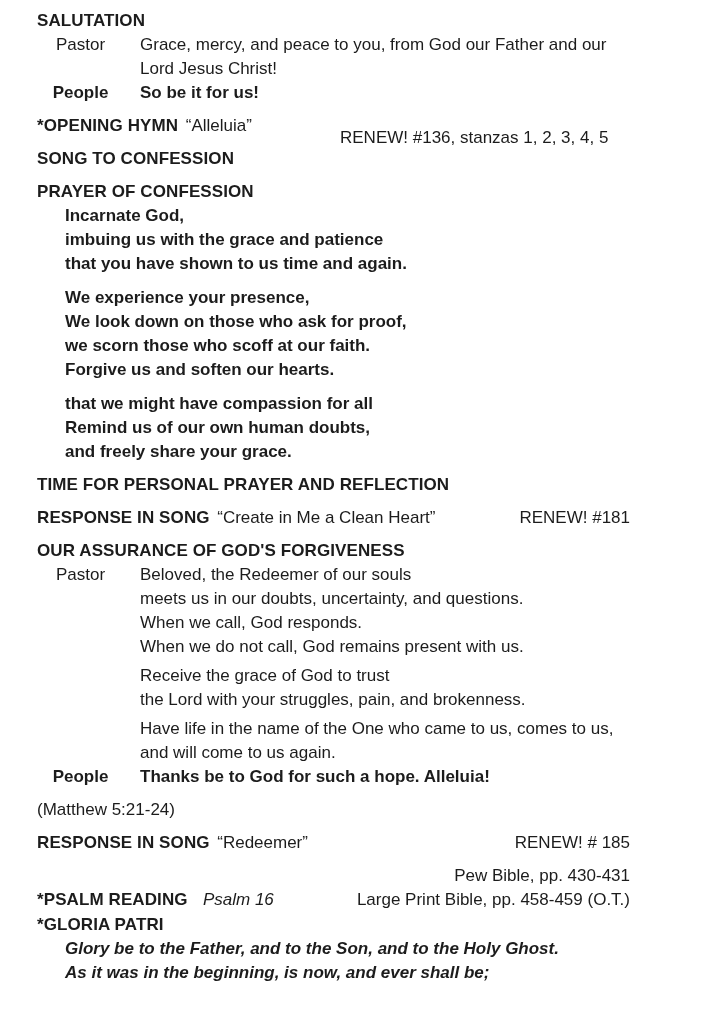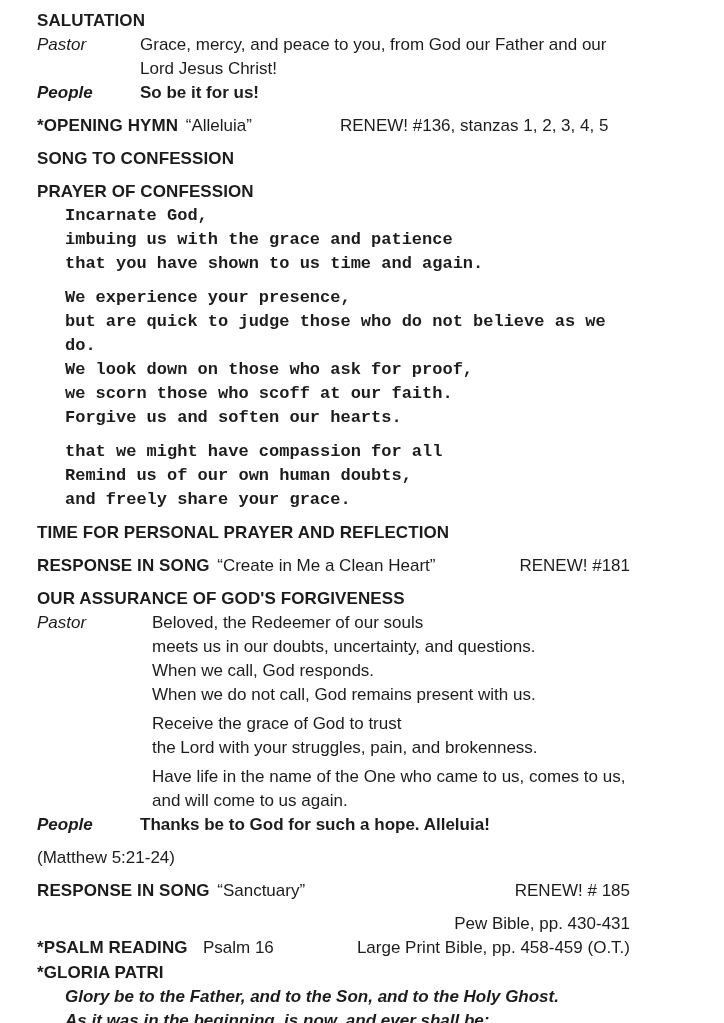--- a/index.html
+++ b/index.html
@@ -32,8 +32,7 @@
     flex: 0 0 103px;
     box-sizing: border-box;
     padding-right: 16px;
-    text-align: left;
-    font-style: italic;
+    text-align: center;
   }
   .speaker.bold { font-weight: 700; }
   .speech { flex: 1 1 auto; }

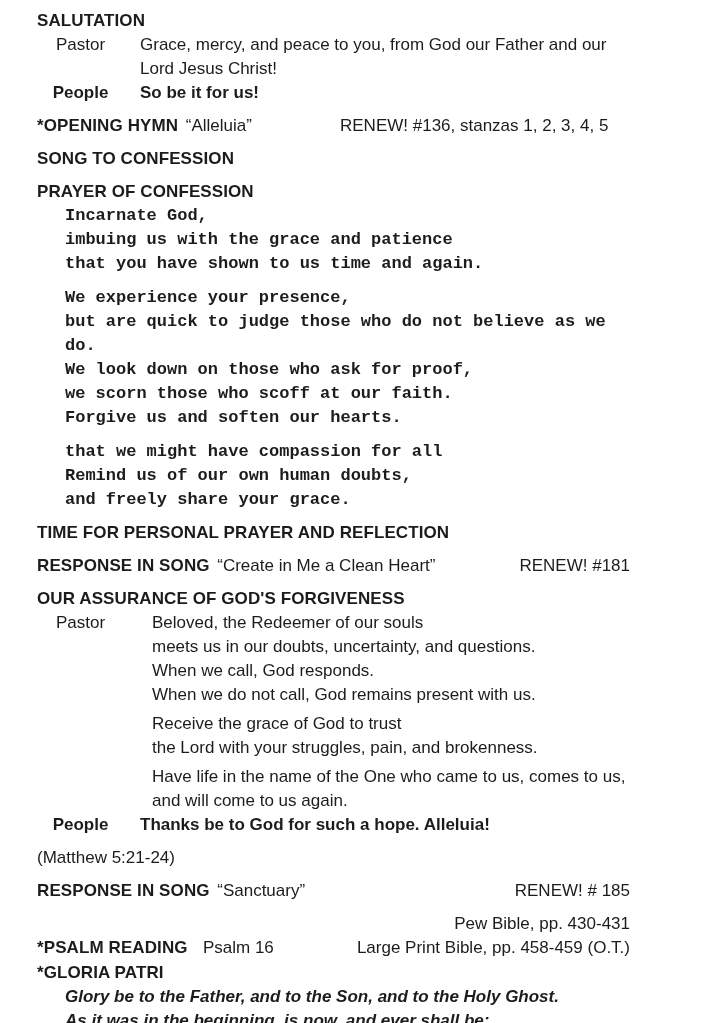--- a/index.html
+++ b/index.html
@@ -46,7 +46,7 @@
   .song-title { font-weight: 400; margin-left: 0.45em; }
   .song-title.wide-gap { margin-left: 0.9em; }
   .ref { white-space: nowrap; }
-  .ref-abs { position: absolute; left: 303px; top: 0; }
+  .ref-abs { position: absolute; left: 303px; top: 12px; }
   .ref-italic { }
   .ref-block { text-align: right; }
   

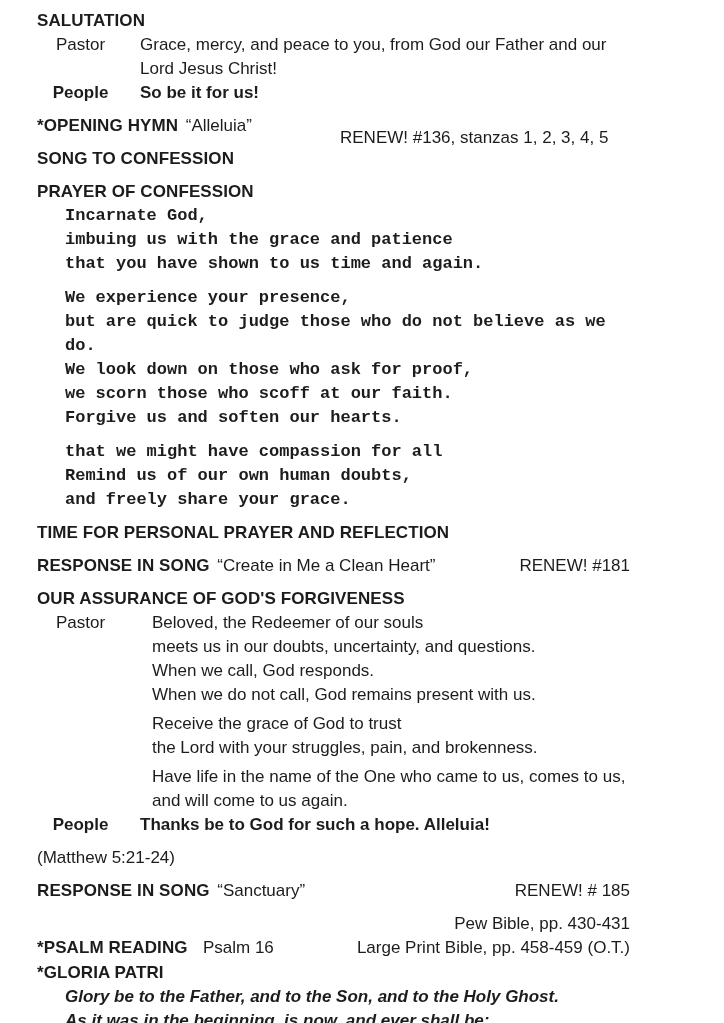--- a/index.html
+++ b/index.html
@@ -56,7 +56,7 @@
     font-weight: 700;
   }
   .prayer p:last-child { margin-bottom: 0; }
-  .prayer .line { display: block; font-family: Liberation Mono, monospace; }
+  .prayer .line { display: block; }
   
   .gloria-lines { padding-left: 28px; font-weight: 700; font-style: italic; }
   .gloria-lines .line { display: block; white-space: pre-wrap; }

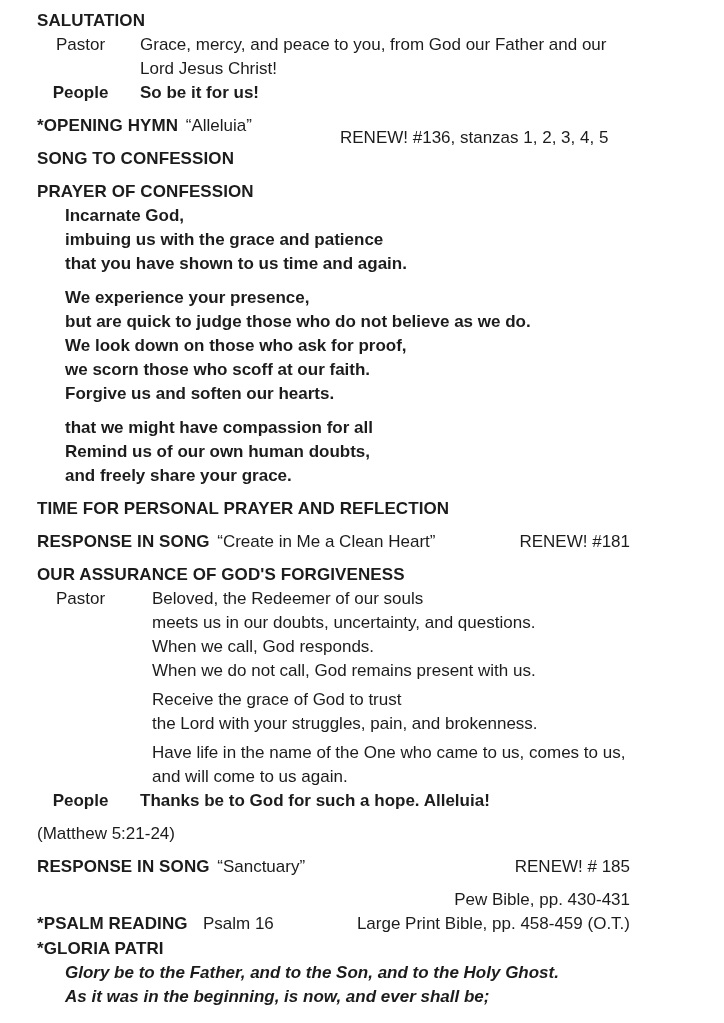--- a/index.html
+++ b/index.html
@@ -103,7 +103,6 @@
     </p>
     <p>
       <span class="line">We experience your presence,</span>
-      <span class="line">but are quick to judge those who do not believe as we do.</span>
       <span class="line">We look down on those who ask for proof,</span>
       <span class="line">we scorn those who scoff at our faith.</span>
       <span class="line">Forgive us and soften our hearts.</span>

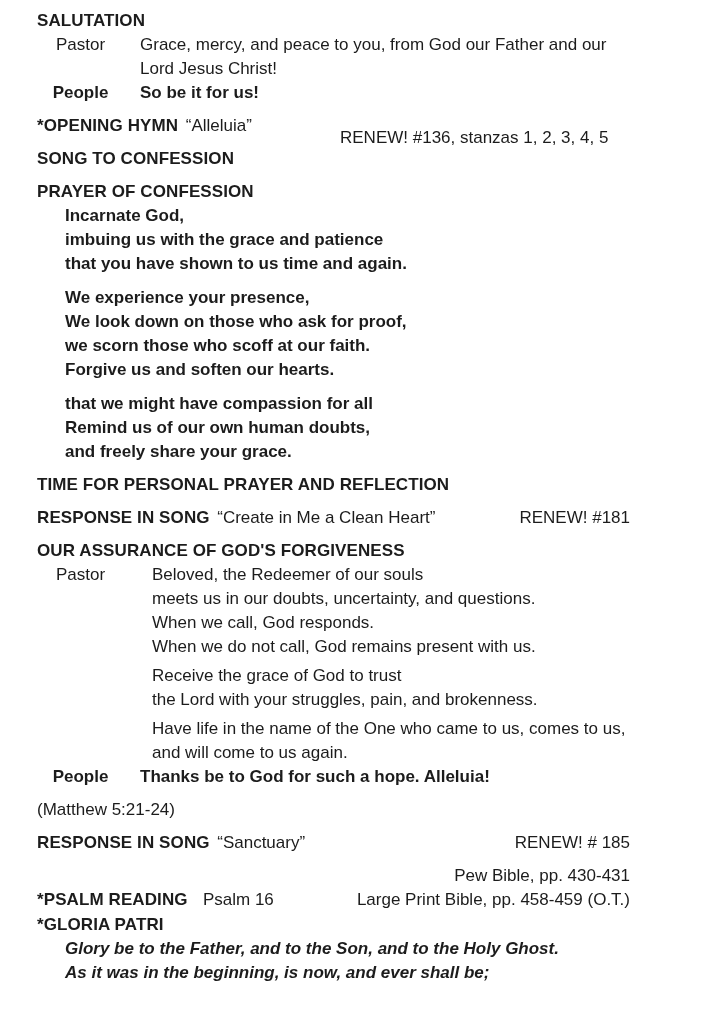--- a/index.html
+++ b/index.html
@@ -37,7 +37,7 @@
   .speaker.bold { font-weight: 700; }
   .speech { flex: 1 1 auto; }
   .speech.bold { font-weight: 700; }
-  .speech p { margin: 0 0 5px 12px; }
+  .speech p { margin: 0 0 5px 0; }
   .speech p:last-child { margin-bottom: 0; }
   .speech-cont { margin-left: 103px; }
   

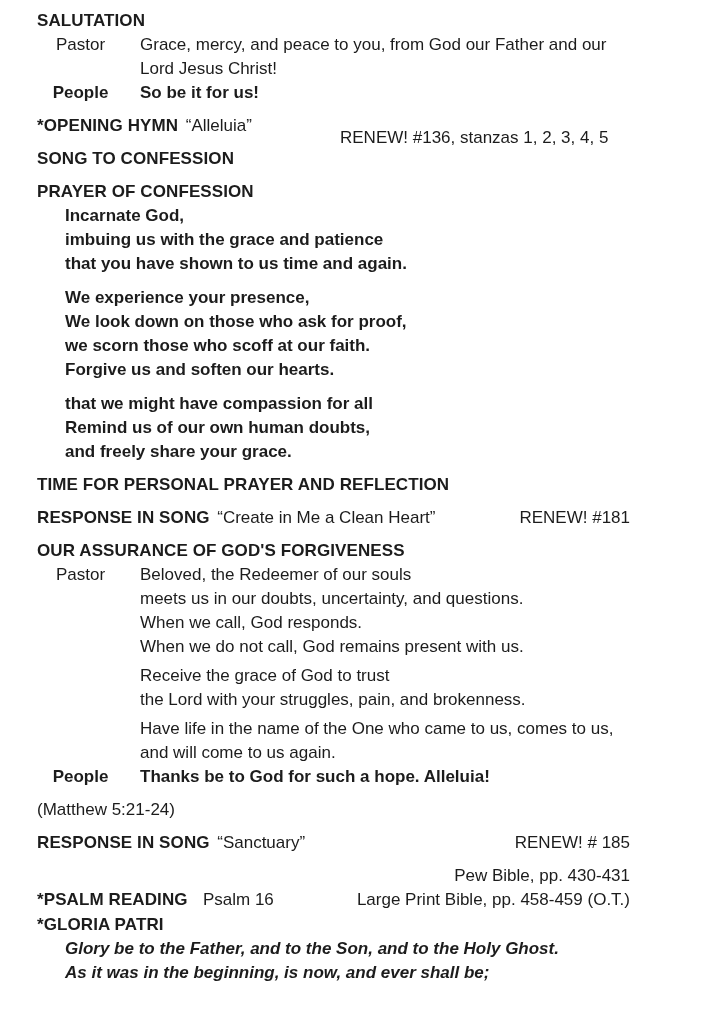--- a/index.html
+++ b/index.html
@@ -164,7 +164,7 @@
 
   <section>
     <div class="ref-row">
-      <span class="left-group"><span class="hdg">RESPONSE IN SONG</span><span class="song-title">“Sanctuary”</span></span>
+      <span class="left-group"><span class="hdg">RESPONSE IN SONG</span><span class="song-title">“Redeemer”</span></span>
       <span class="ref">RENEW! # 185</span>
     </div>
   </section>

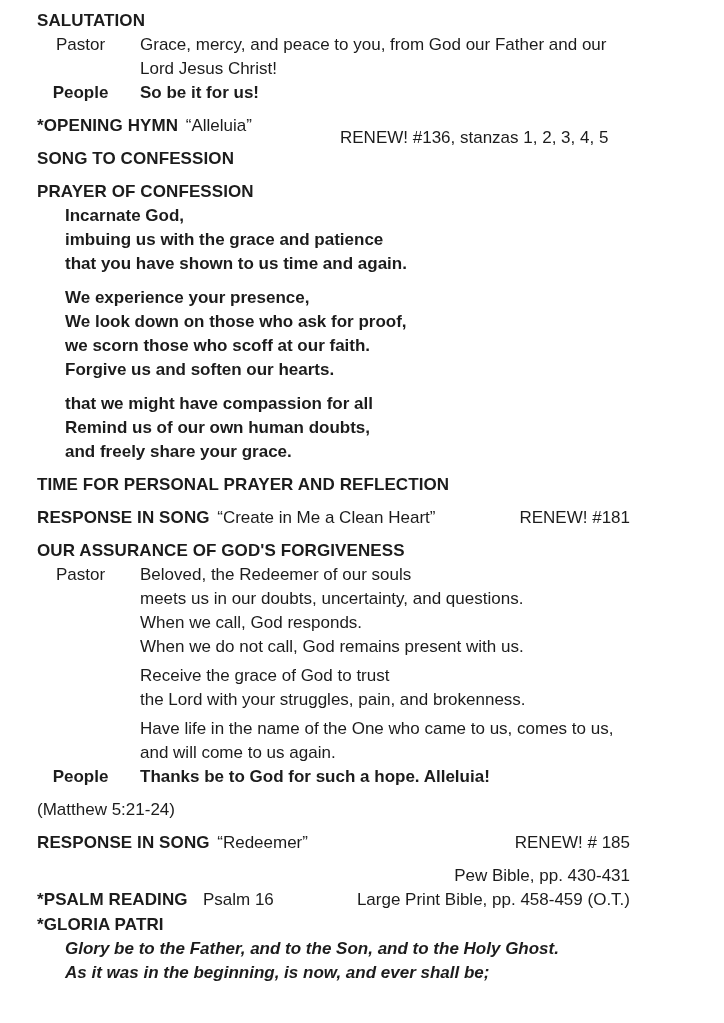--- a/index.html
+++ b/index.html
@@ -44,7 +44,7 @@
   .ref-row { position: relative; display: flex; justify-content: space-between; align-items: flex-end; }
   .left-group { white-space: nowrap; }
   .song-title { font-weight: 400; margin-left: 0.45em; }
-  .song-title.wide-gap { margin-left: 0.9em; }
+  .song-title.wide-gap { margin-left: 0.9em; font-style: italic; }
   .ref { white-space: nowrap; }
   .ref-abs { position: absolute; left: 303px; top: 12px; }
   .ref-italic { }

